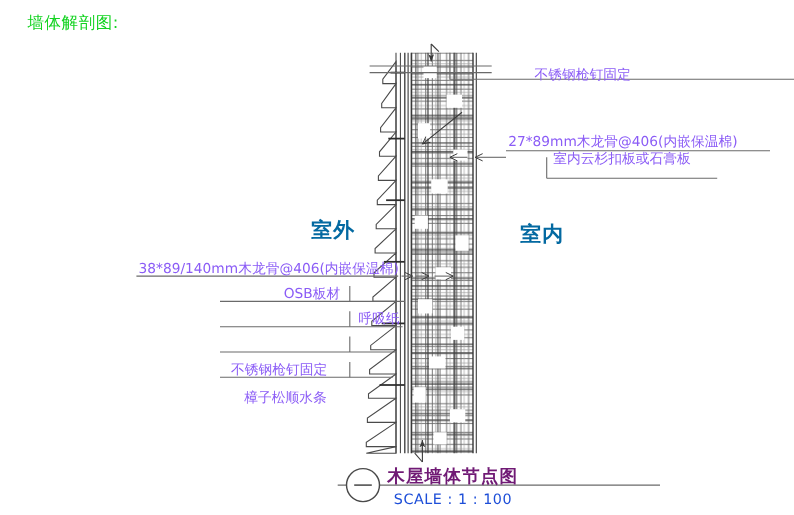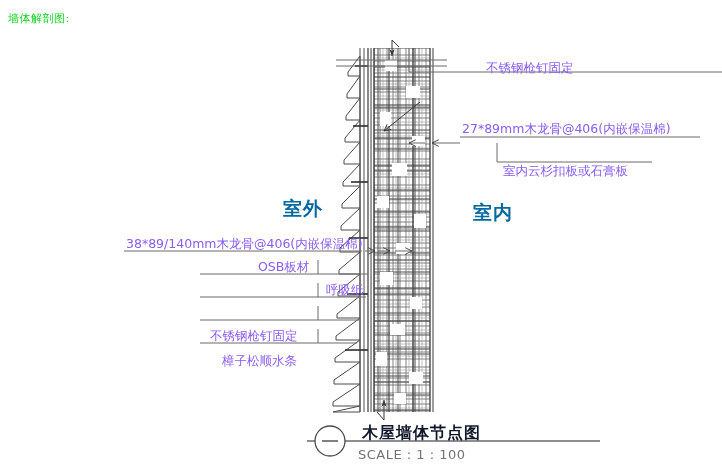--- a/index.html
+++ b/index.html
@@ -15,8 +15,8 @@
 
   
   #doc-title{
-    left:8px;top:11px;
-    font-size:11px;
+    left:25px;top:11px;
+    font-size:15px;
     color:#13d321;
     letter-spacing:.5px;
     white-space:nowrap;

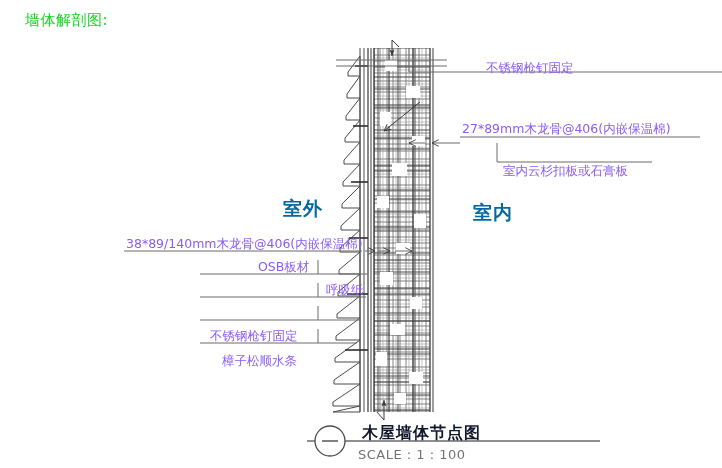--- a/index.html
+++ b/index.html
@@ -43,7 +43,7 @@
 
   #anno-nail{left:486px;top:61px;}
   #anno-stud-in{left:462px;top:122px;}
-  #anno-panel-in{left:503px;top:164px;}
+  #anno-panel-in{left:503px;top:137px;}
 
   #anno-stud-out{left:126px;top:237px;}
   #anno-osb{left:258px;top:260px;}

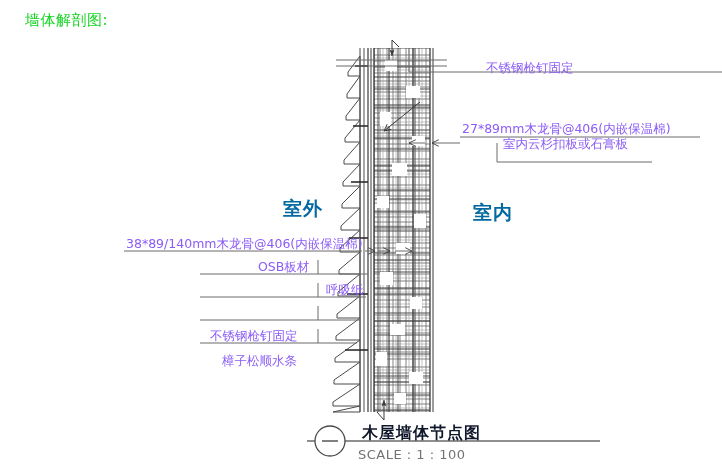--- a/index.html
+++ b/index.html
@@ -53,8 +53,8 @@
 
   
   #caption-title{
-    left:352px;top:423px;font-size:16px;color:#0f172a;
-    white-space:nowrap;font-weight:bold;letter-spacing:1px;margin-left:10px;
+    left:352px;top:423px;font-size:16px;color:#701a75;
+    white-space:nowrap;font-weight:bold;letter-spacing:1px;
   }
   #caption-scale{
     left:358px;top:447px;font-size:13px;color:#737373;

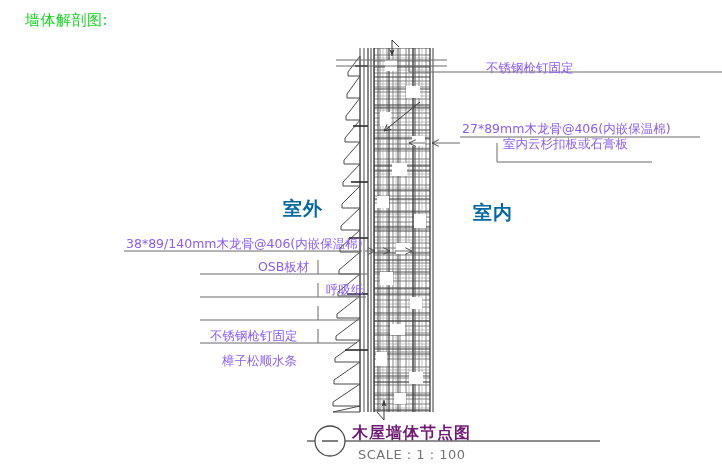--- a/index.html
+++ b/index.html
@@ -57,7 +57,7 @@
     white-space:nowrap;font-weight:bold;letter-spacing:1px;
   }
   #caption-scale{
-    left:358px;top:447px;font-size:13px;color:#737373;
+    left:358px;top:447px;font-size:13px;color:#1d4ed8;
     white-space:nowrap;letter-spacing:.5px;
   }
 </style>

